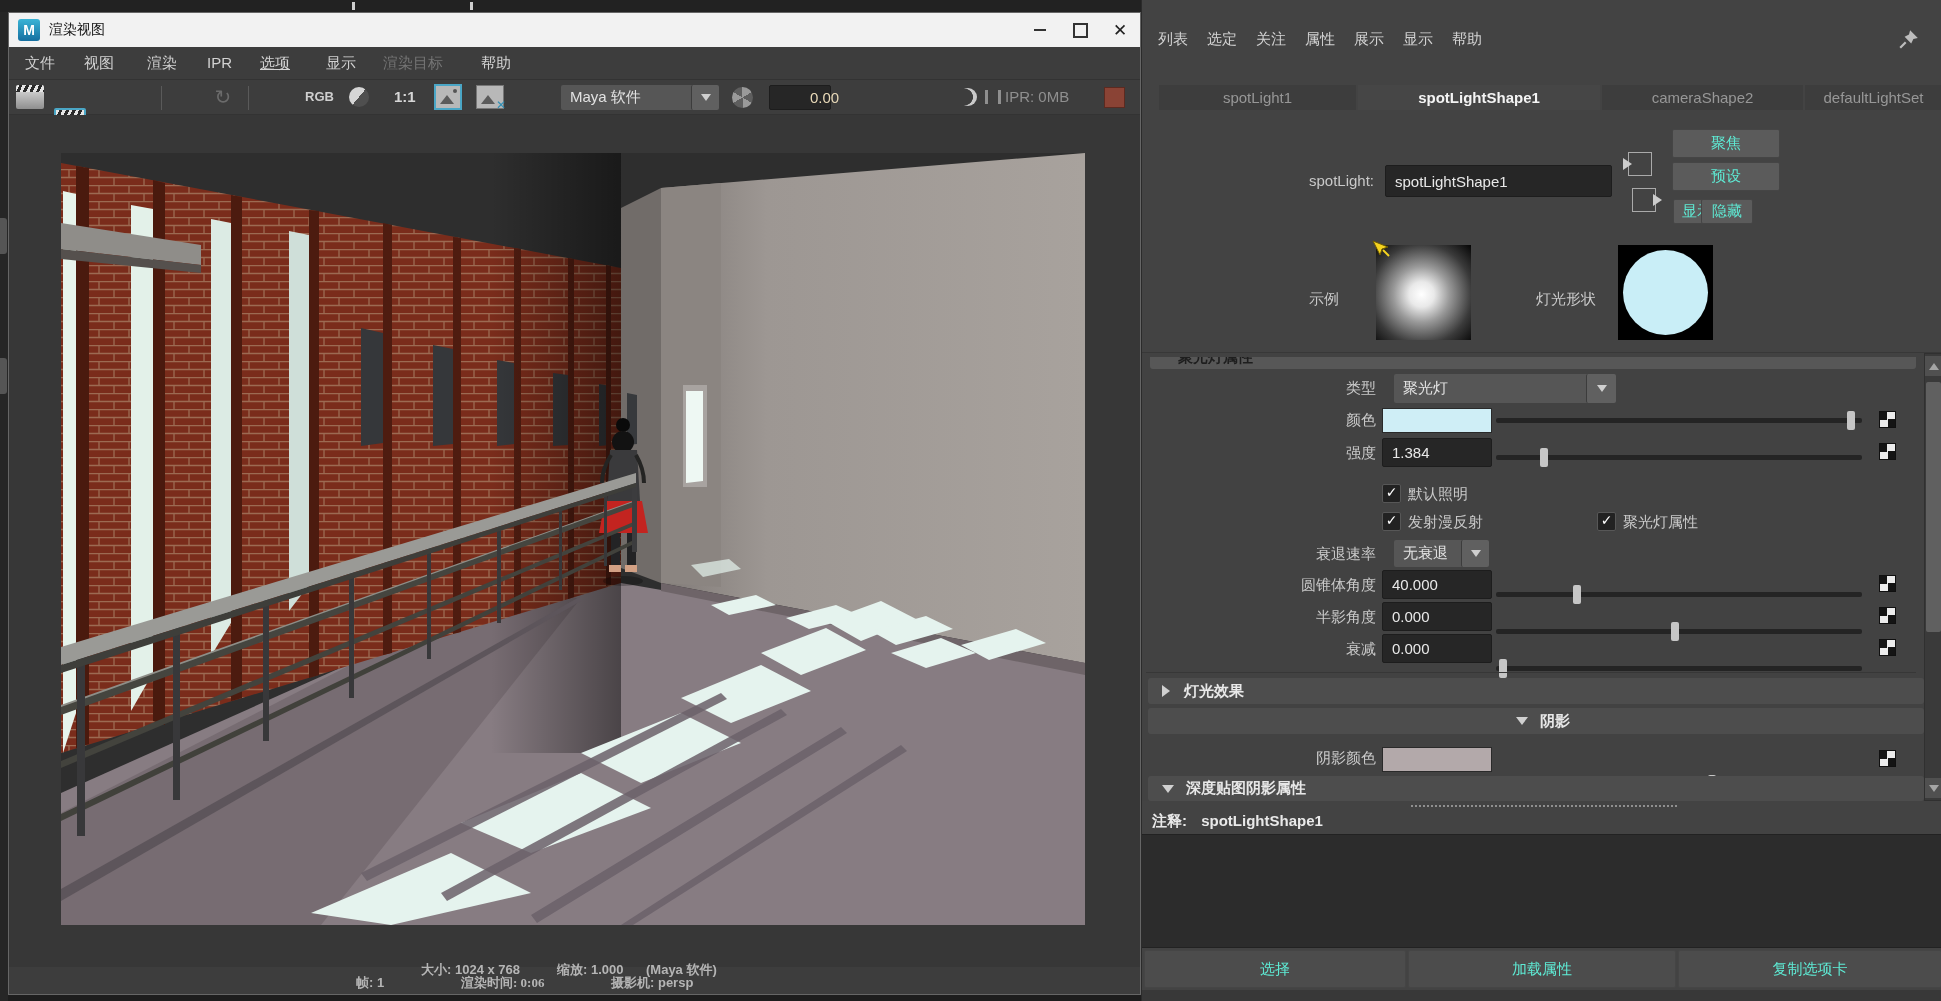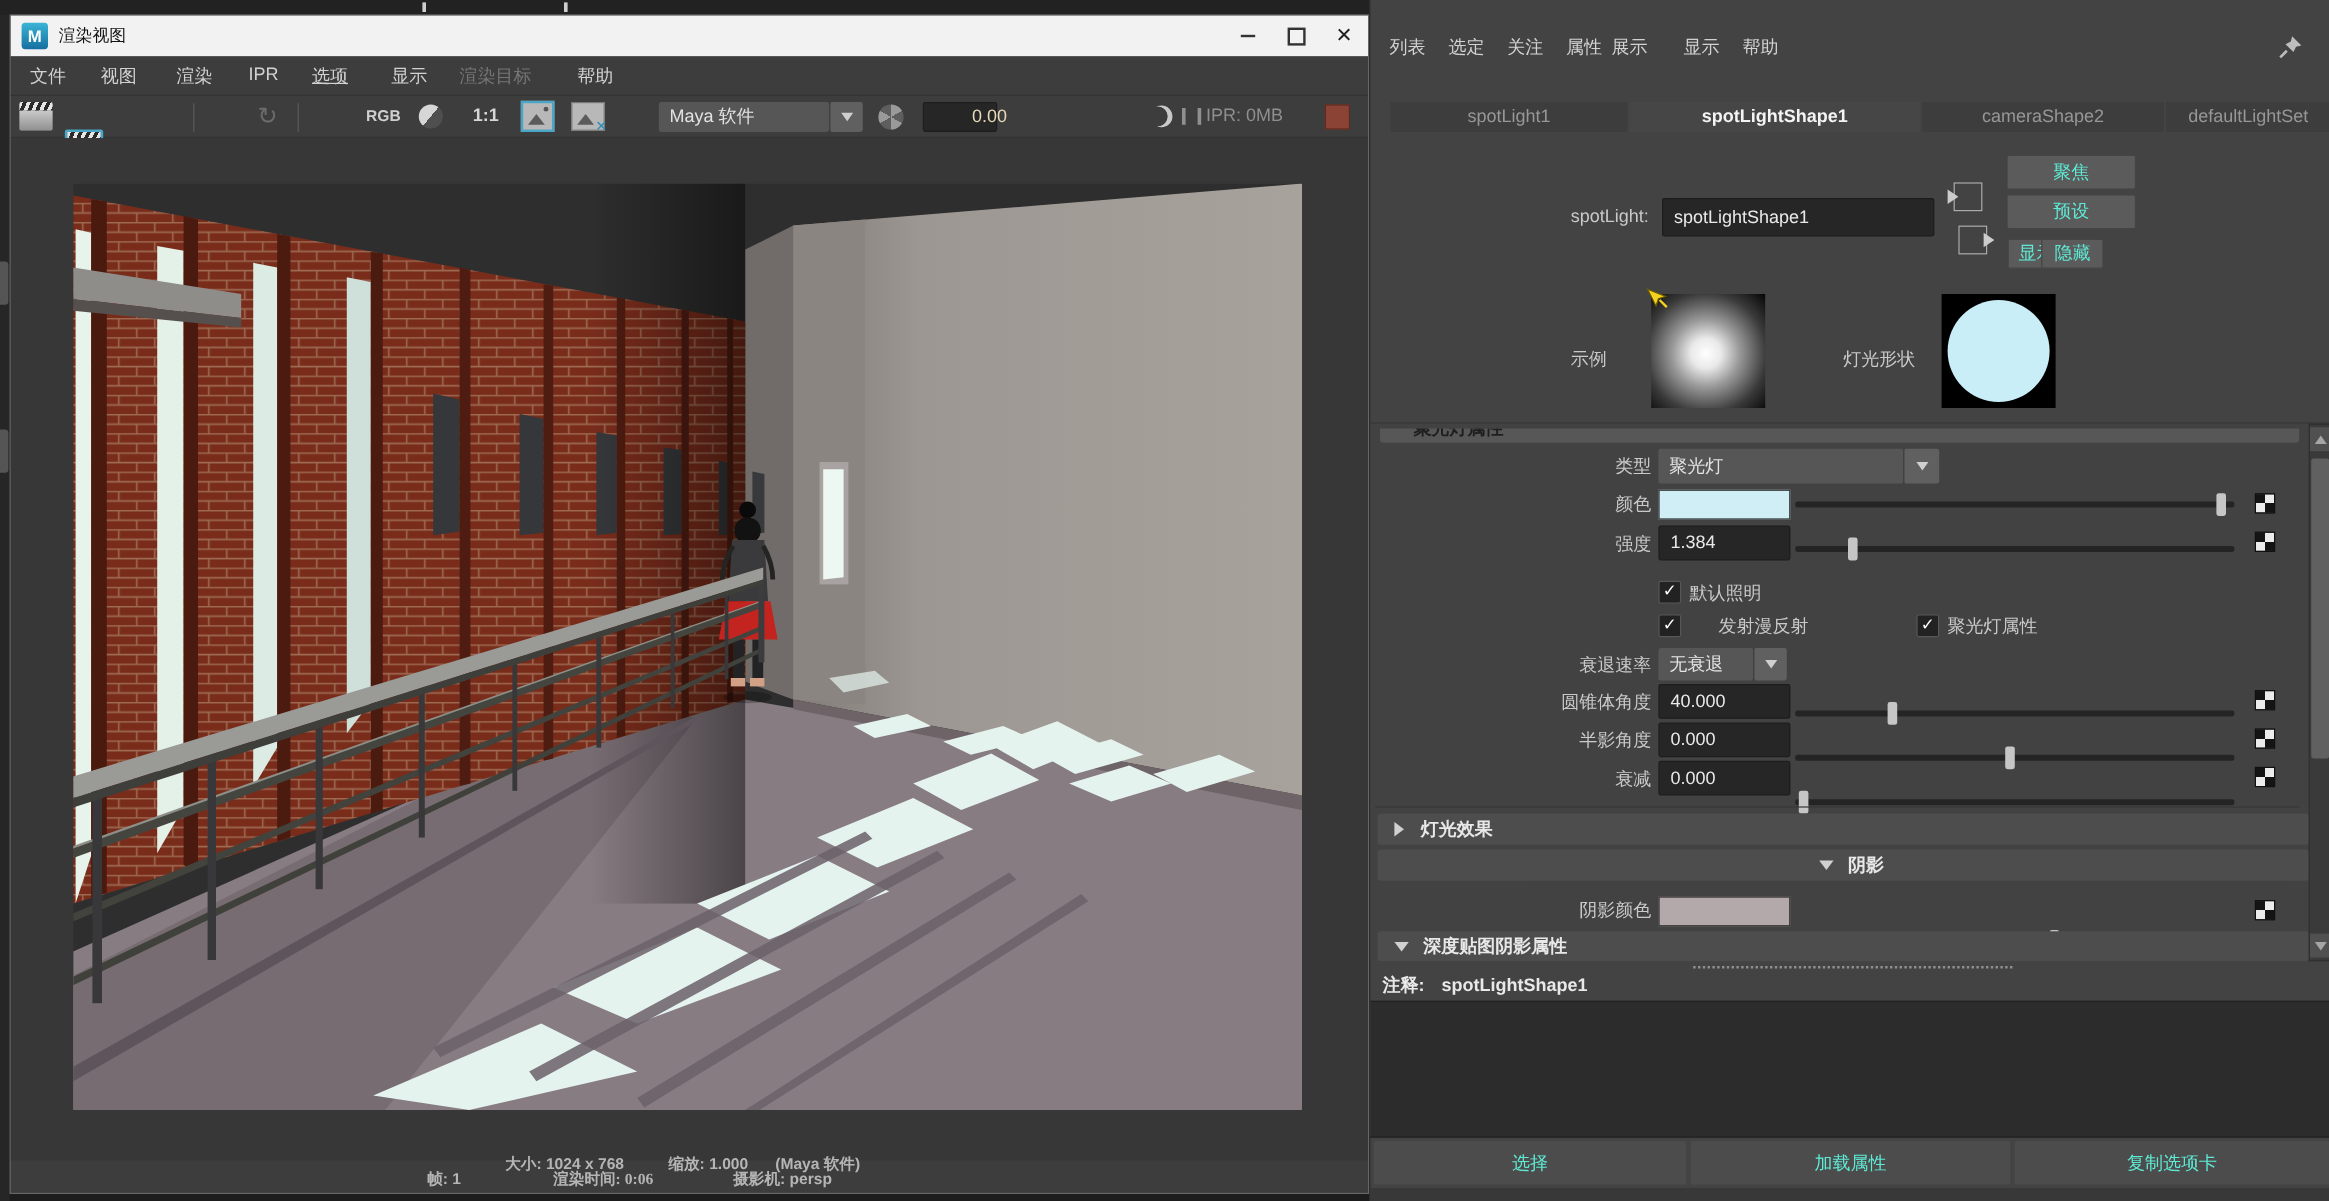--- a/index.html
+++ b/index.html
@@ -268,7 +268,7 @@
     <span class="abs menuitem" style="left:65px;top:8px;">选定</span>
     <span class="abs menuitem" style="left:114px;top:8px;">关注</span>
     <span class="abs menuitem" style="left:163px;top:8px;">属性</span>
-    <span class="abs menuitem" style="left:201px;top:8px;">展示</span>
+    <span class="abs menuitem" style="left:212px;top:8px;">展示</span>
     <span class="abs menuitem" style="left:261px;top:8px;">显示</span>
     <span class="abs menuitem" style="left:310px;top:8px;">帮助</span>
     <svg class="abs" style="left:756px;top:6px;" width="22" height="22" viewBox="0 0 20 20">

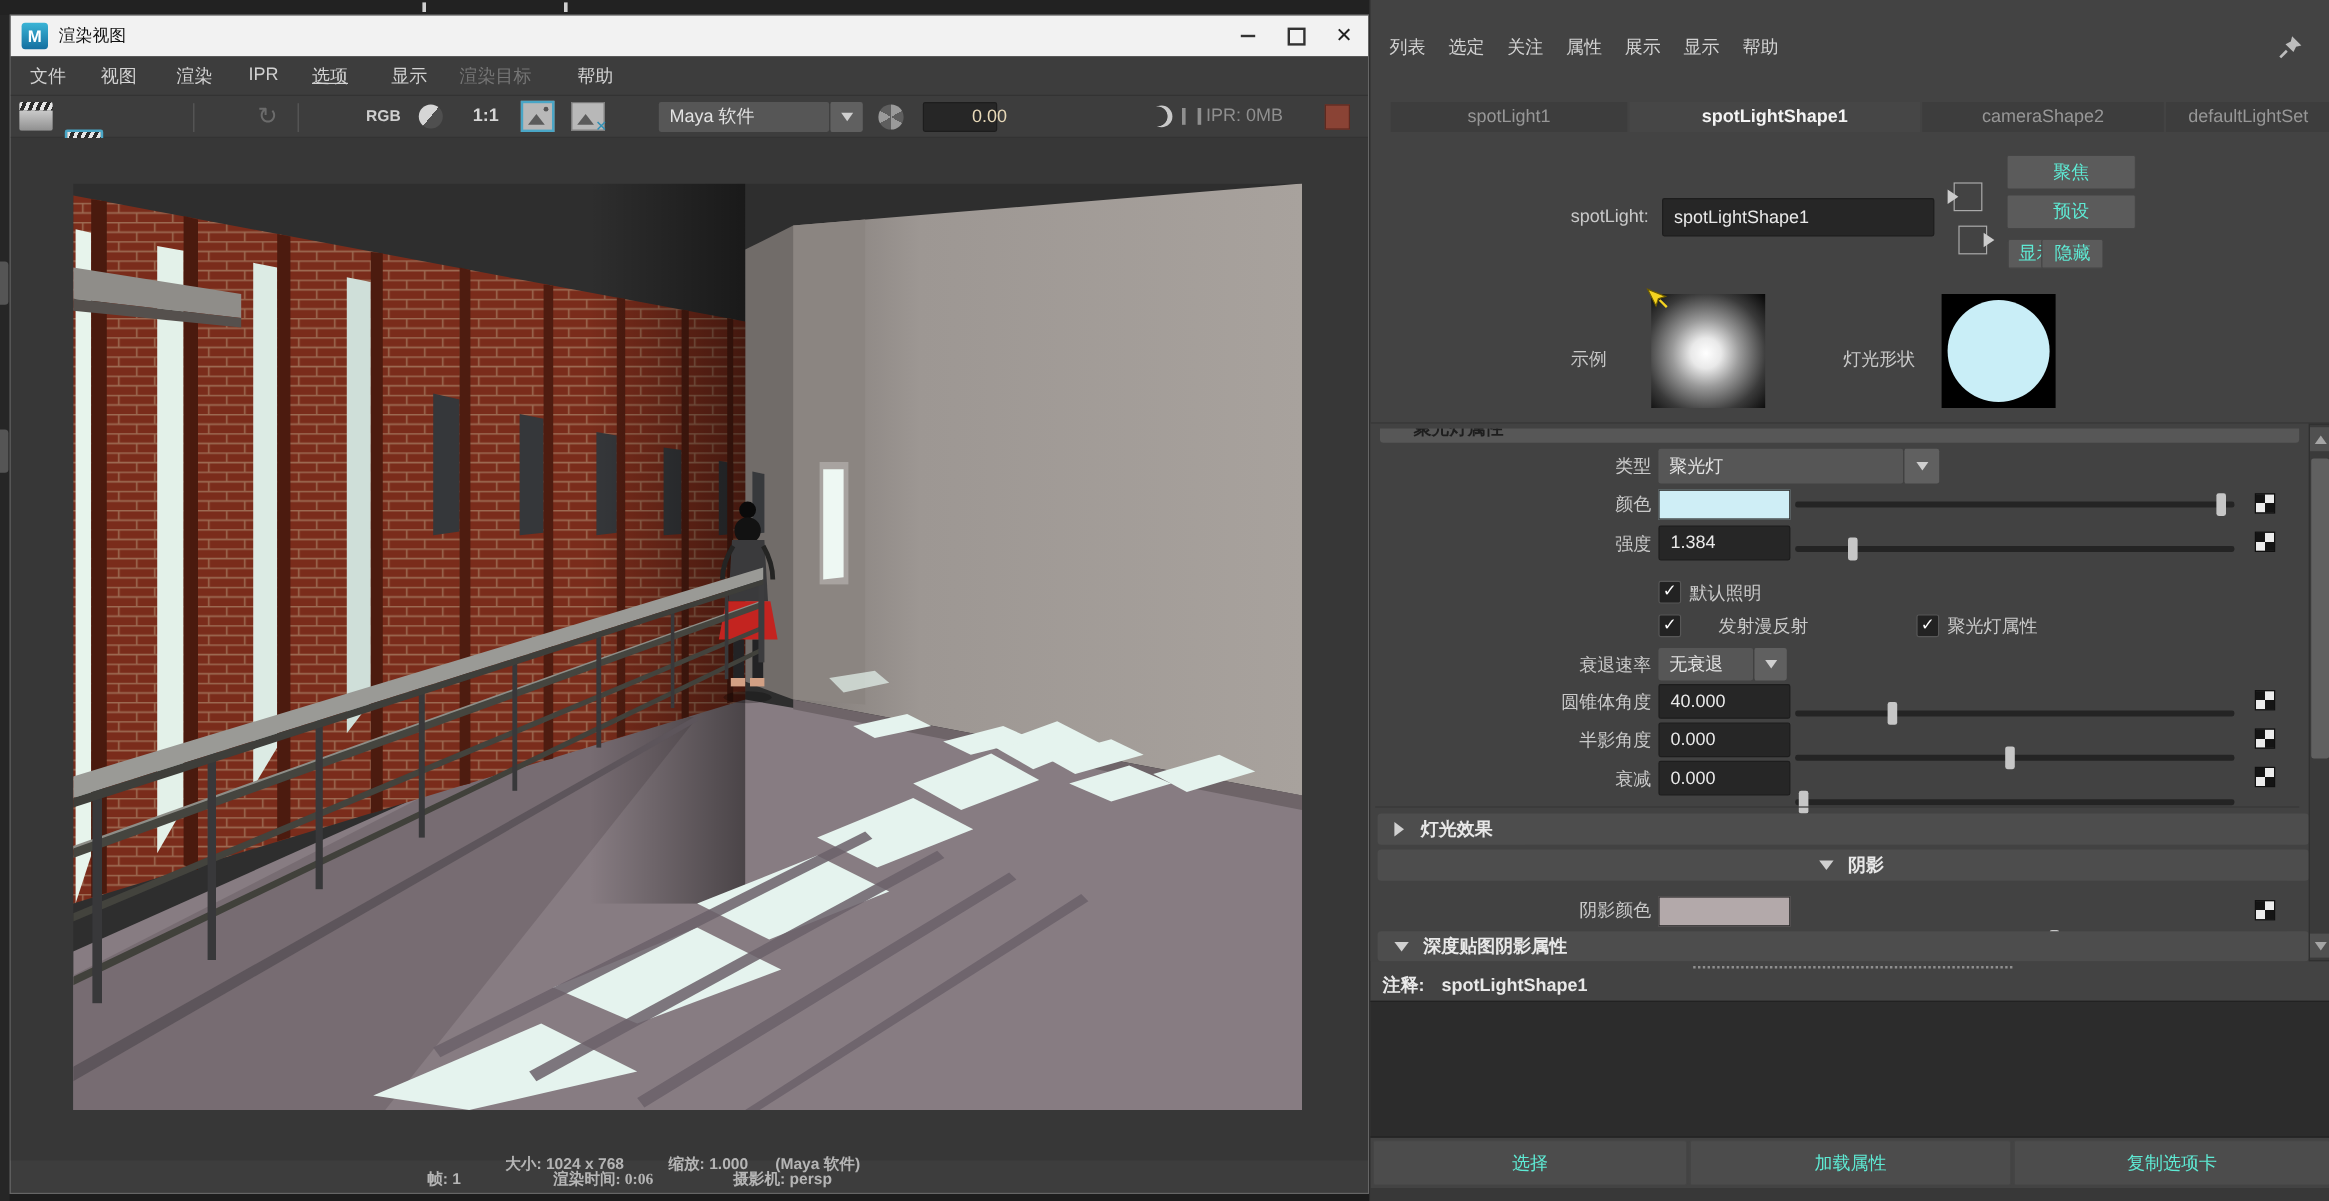--- a/index.html
+++ b/index.html
@@ -31,7 +31,7 @@
   .menuitem{color:#d2d2d2;font-size:15px;white-space:nowrap;cursor:default;}
   .menuitem.disabled{color:#757575;}
   .dd{background:#565656;color:#e2e2e2;font-size:15px;display:flex;align-items:center;
-    padding-left:9px;border-radius:2px;box-sizing:border-box;}
+    padding-left:9px;border-radius:2px;box-sizing:border-box;margin-left:12px;}
   .ddbtn{background:#606060;display:flex;align-items:center;justify-content:center;
     border-radius:2px;border-left:1px solid #3c3c3c;}
   .ticon{width:28px;height:24px;position:relative;border-radius:2px;}

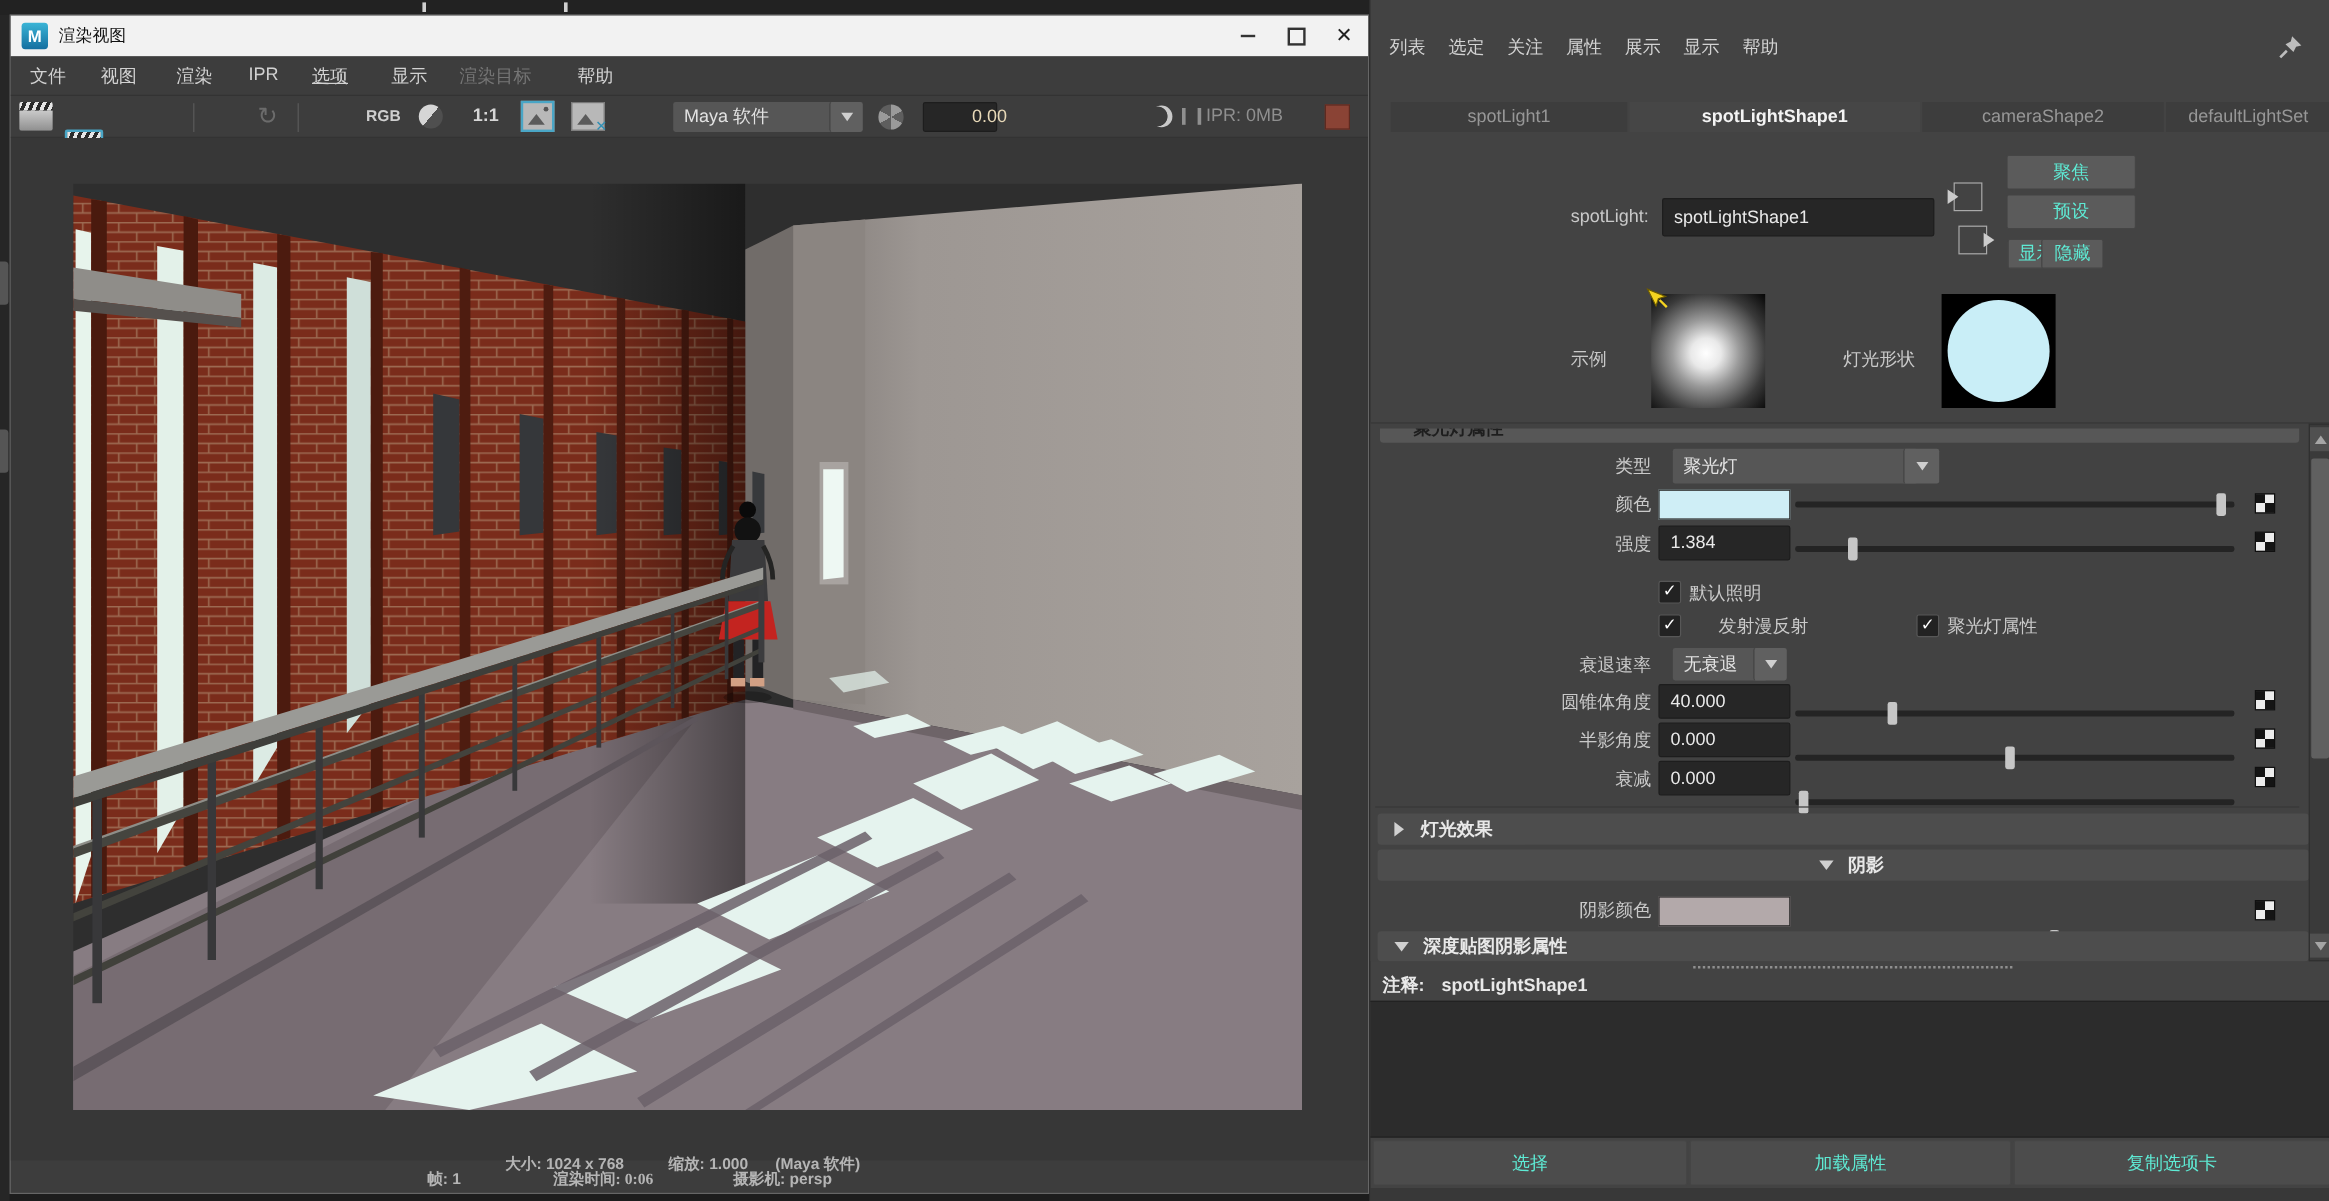--- a/index.html
+++ b/index.html
@@ -357,7 +357,7 @@
     <div class="abs chk" style="left:240px;top:131px;">✓</div>
     <div class="abs lbl" style="left:266px;top:132px;">默认照明</div>
     <div class="abs chk" style="left:240px;top:159px;">✓</div>
-    <div class="abs lbl" style="left:266px;top:160px;margin-left:24px;">发射漫反射</div>
+    <div class="abs lbl" style="left:266px;top:160px;">发射漫反射</div>
     <div class="abs chk" style="left:455px;top:159px;">✓</div>
     <div class="abs lbl" style="left:481px;top:160px;">聚光灯属性</div>
 

